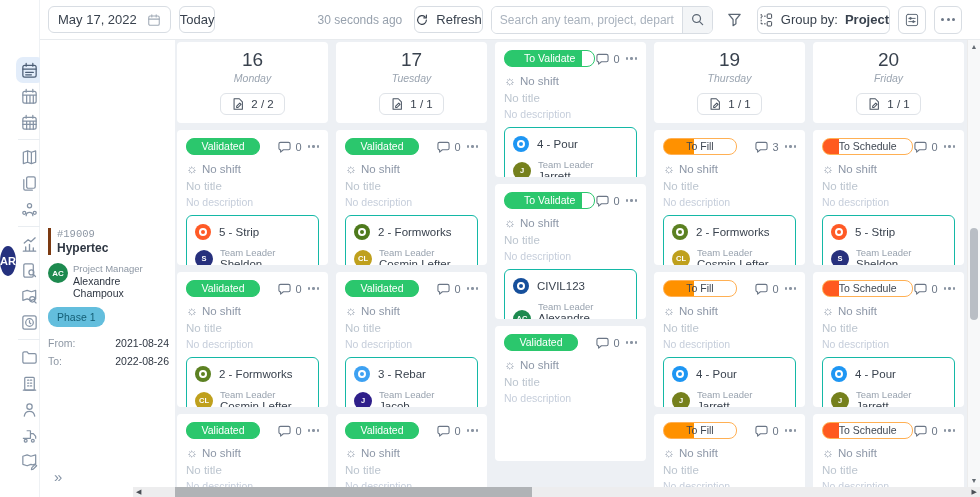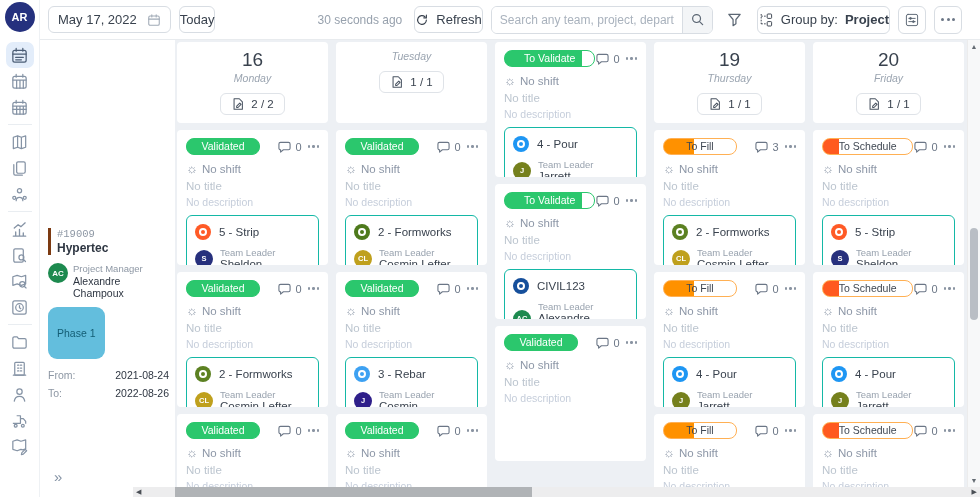--- a/index.html
+++ b/index.html
@@ -450,7 +450,7 @@
             </div>
           </div>
           <div class="day-col">
-            <div class="day-head"><div class="day-name">Tuesday</div><span class="day-count">
+            <div class="day-head"><div class="day-num">17</div><div class="day-name">Tuesday</div><span class="day-count">
                 <span>
                   <svg width="14" height="14" viewBox="0 0 16 16" fill="none" stroke="#4a5462" stroke-width="1.2" stroke-linejoin="round">
                     <path d="M3.5 2h6L13 5.5V14H3.5z"></path>

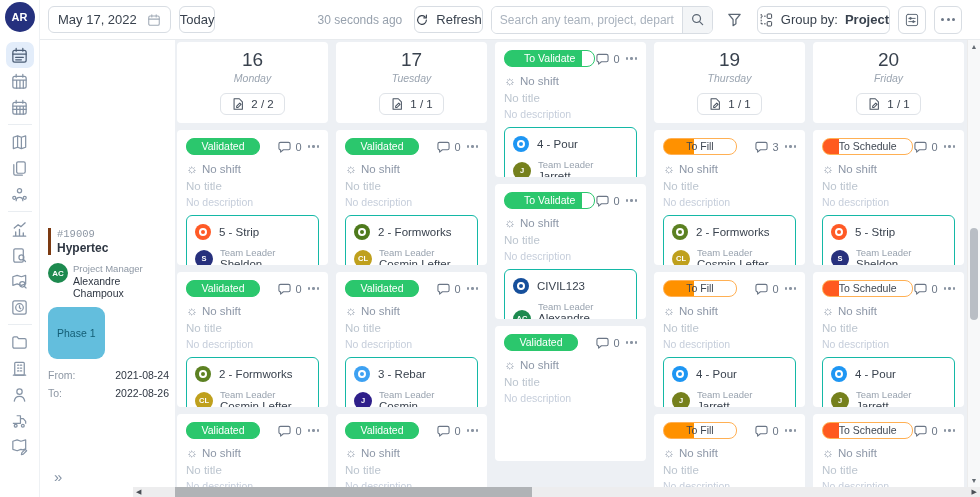--- a/index.html
+++ b/index.html
@@ -9,7 +9,7 @@
   #app { display:flex; width:980px; height:497px; }
 
   
-  #sidebar { width:40px; flex:0 0 40px; background:#fff; border-right:1px solid #eef1f4; display:flex; flex-direction:column; align-items:center; padding-top:2px; }
+  #sidebar { width:40px; flex:0 0 40px; background:#fff; border-right:1px solid #eef1f4; display:flex; flex-direction:row; align-items:center; padding-top:24px; }
   .avatar-main { width:30px; height:30px; border-radius:50%; background:#25317e; color:#fff; font-size:11px; font-weight:bold; display:flex; align-items:center; justify-content:center; }
   .sb-icons { margin-top:10px; display:flex; flex-direction:column; align-items:center; }
   .sb-btn { width:28px; height:26px; display:flex; align-items:center; justify-content:center; border-radius:7px; cursor:pointer; }

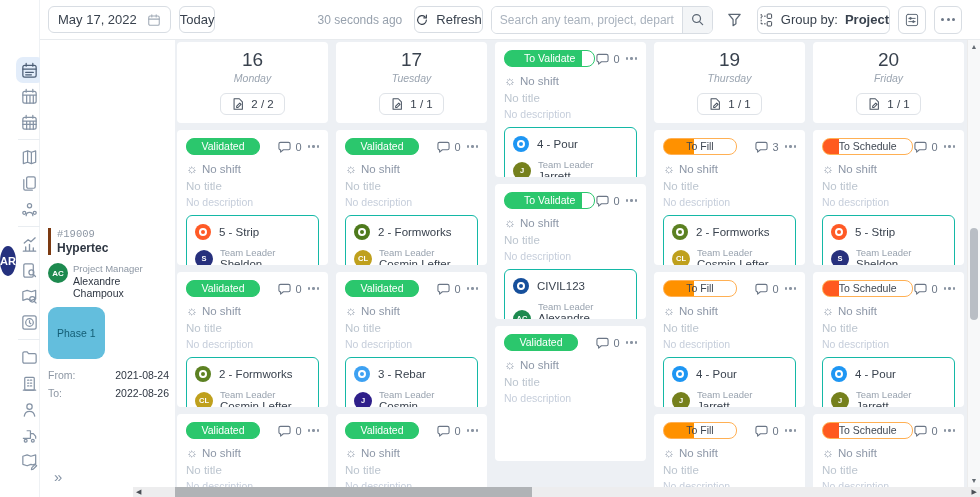--- a/index.html
+++ b/index.html
@@ -49,7 +49,7 @@
   .avatar-sm { width:20px; height:20px; border-radius:50%; color:#fff; font-size:8px; font-weight:bold; display:flex; align-items:center; justify-content:center; flex:0 0 20px; }
   .mgr-role { font-size:9.5px; color:#8d97a4; }
   .mgr-name { font-size:10.5px; color:#2e3642; margin-top:1px; }
-  .phase-pill { display:inline-block; margin-top:8px; background:#63bedd; color:#135d74; font-size:10.5px; padding:20px 9px; border-radius:9px; }
+  .phase-pill { display:inline-block; margin-top:8px; background:#63bedd; color:#135d74; font-size:10.5px; padding:4px 9px; border-radius:9px; }
   .date-row { display:flex; justify-content:space-between; font-size:10.5px; margin-top:6px; }
   .date-row .lbl { color:#8d97a4; }
   .date-row .val { color:#2e3642; }

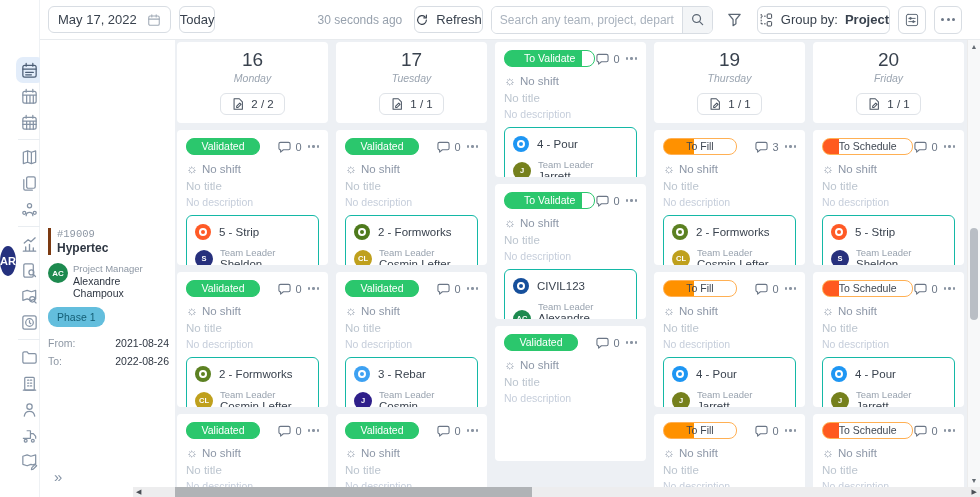--- a/index.html
+++ b/index.html
@@ -530,7 +530,7 @@
                   <span class="avatar-xs" style="background: rgb(47, 31, 138);">J</span>
                   <span>
                     <div class="leader-role">Team Leader</div>
-                    <div class="leader-name">Cosmin</div>
+                    <div class="leader-name">Jacob</div>
                   </span>
                 </div>
               </div>

